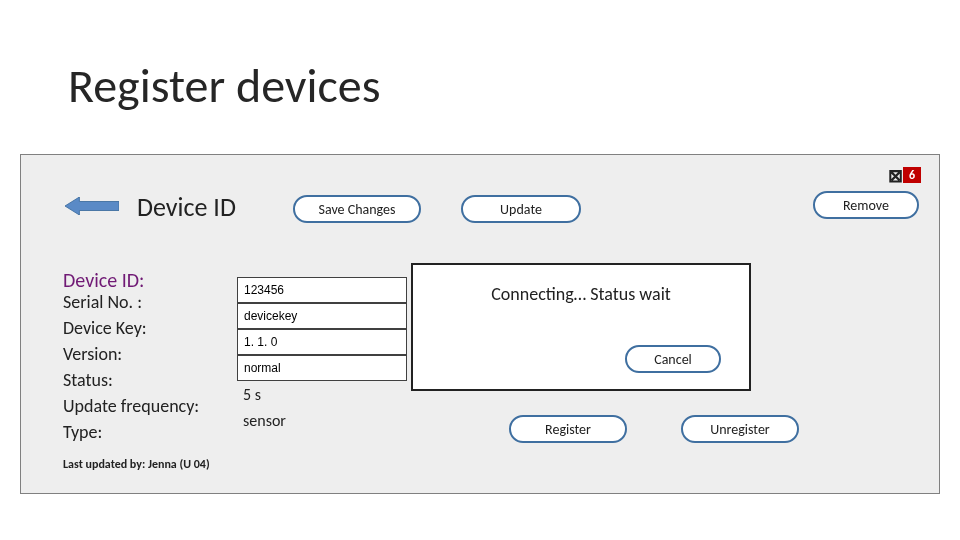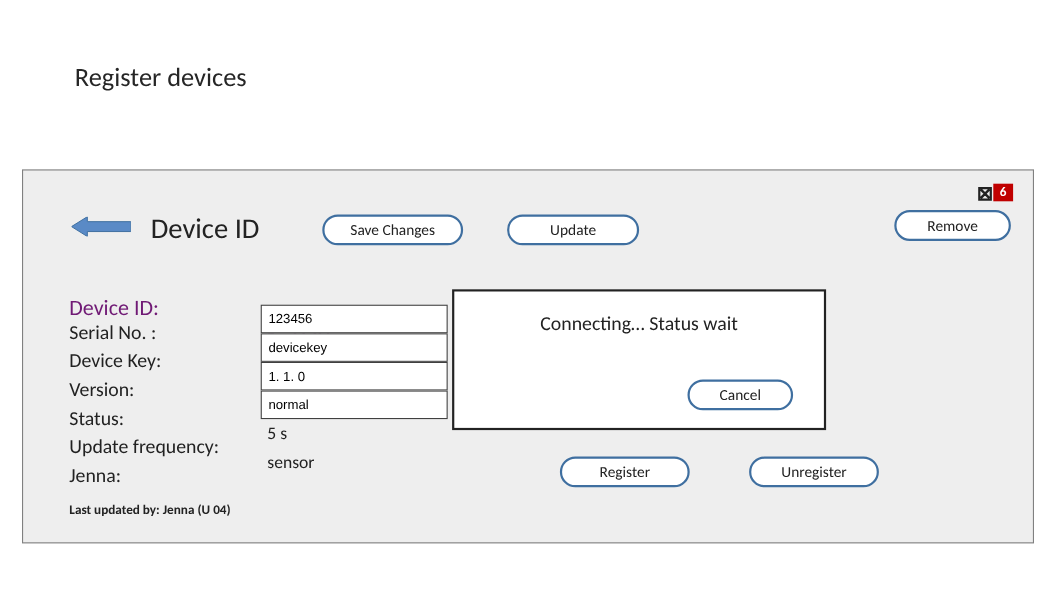--- a/index.html
+++ b/index.html
@@ -5,7 +5,7 @@
   * { box-sizing: border-box; margin: 0; padding: 0; }
   html, body { width: 960px; height: 540px; font-family: "Segoe UI", Calibri, Arial, sans-serif; background: #fff; overflow: hidden; }
 
-  .slide-title { font-size: 24px; font-weight: 300; color: #262626; position: absolute; left: 68px; top: 56px; }
+  .slide-title { font-size: 48px; font-weight: 300; color: #262626; position: absolute; left: 68px; top: 56px; }
 
   .panel {
     position: absolute;

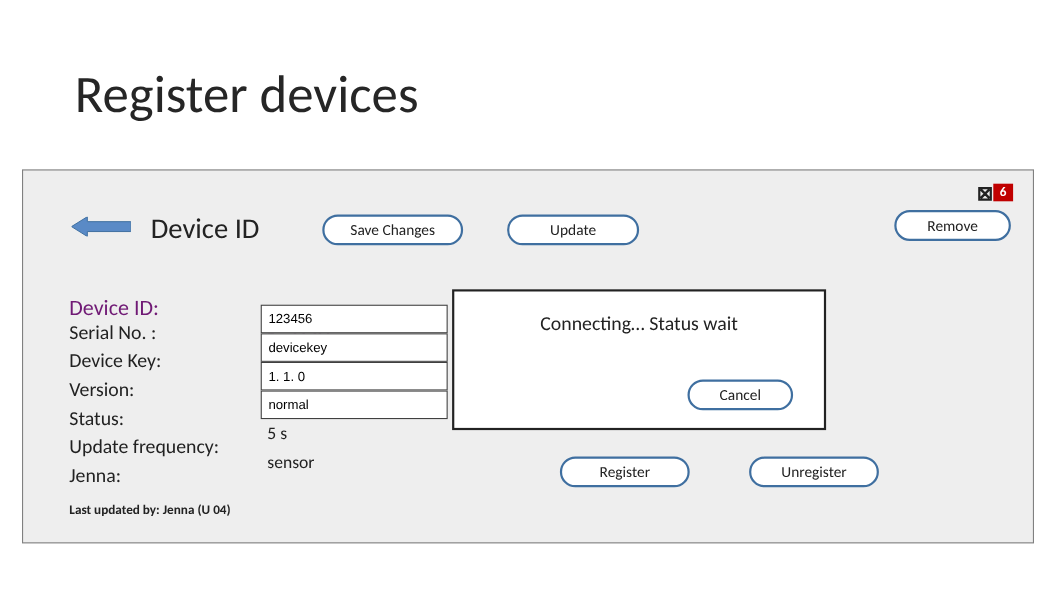--- a/index.html
+++ b/index.html
@@ -167,7 +167,7 @@
       <span class="plain-val">5 s</span>
     </div>
     <div class="drow">
-      <span class="dlabel">Jenna:</span>
+      <span class="dlabel">Type:</span>
       <span class="plain-val">sensor</span>
     </div>
   </div>

